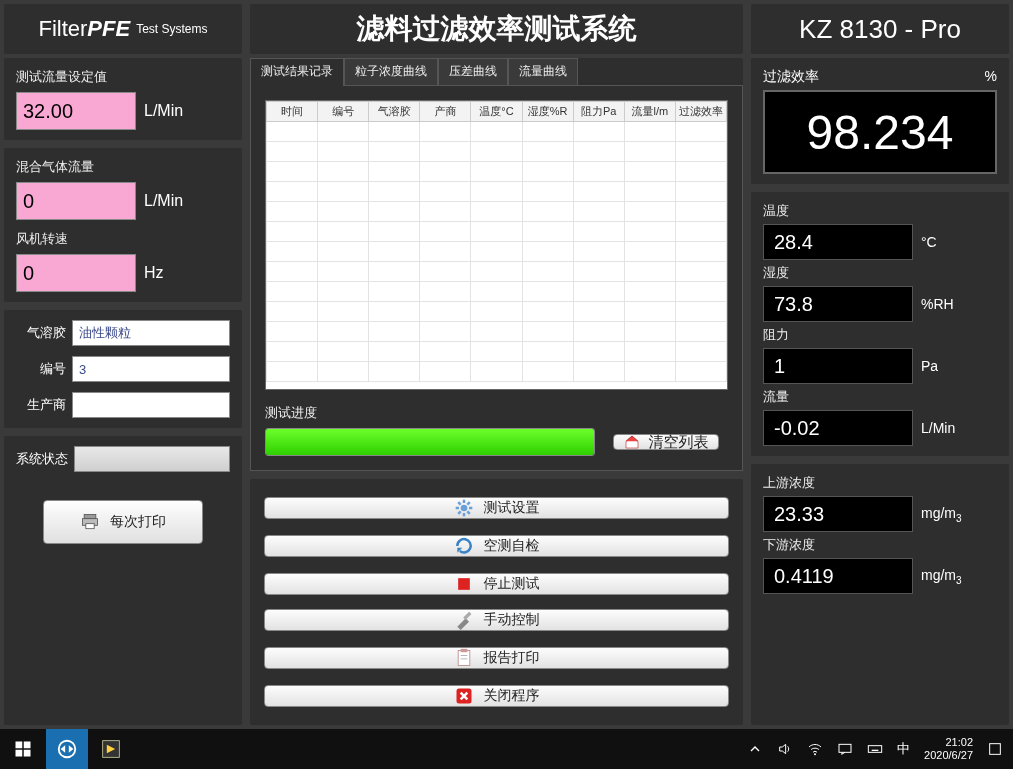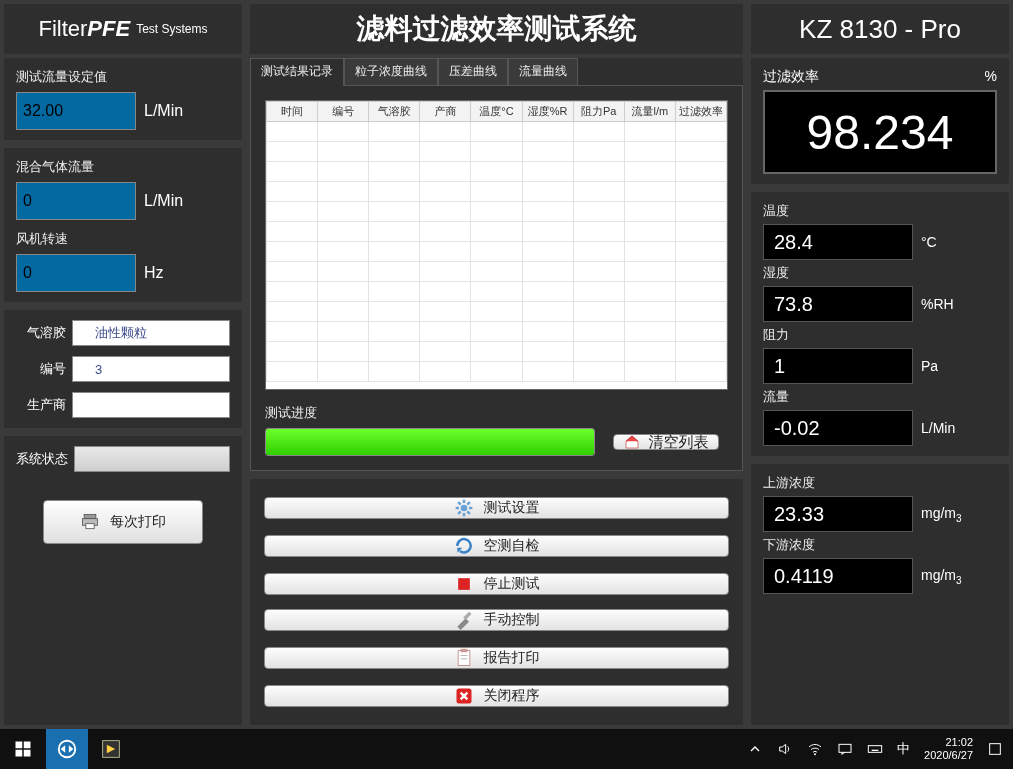--- a/index.html
+++ b/index.html
@@ -20,7 +20,7 @@
   .panel { background: #2e2e2e; border-radius: 2px; padding: 10px 12px; color: #fff; }
   .lbl { font-size: 13px; color: #eee; margin-bottom: 6px; display: block; }
   .row { display: flex; align-items: center; gap: 8px; }
-  .numbox { background: #0369a1; color: #000; border: 1px solid #888; height: 38px; width: 120px; font-size: 16px; padding: 16px 6px; display: flex; align-items: center; }
+  .numbox { background: #f9a8d4; color: #000; border: 1px solid #888; height: 38px; width: 120px; font-size: 20px; padding: 16px 6px; display: flex; align-items: center; }
   .unit { font-size: 16px; color: #fff; }
   .kv { display: flex; align-items: center; gap: 6px; margin-bottom: 10px; }
   .kv .klabel { width: 50px; text-align: right; font-size: 13px; }

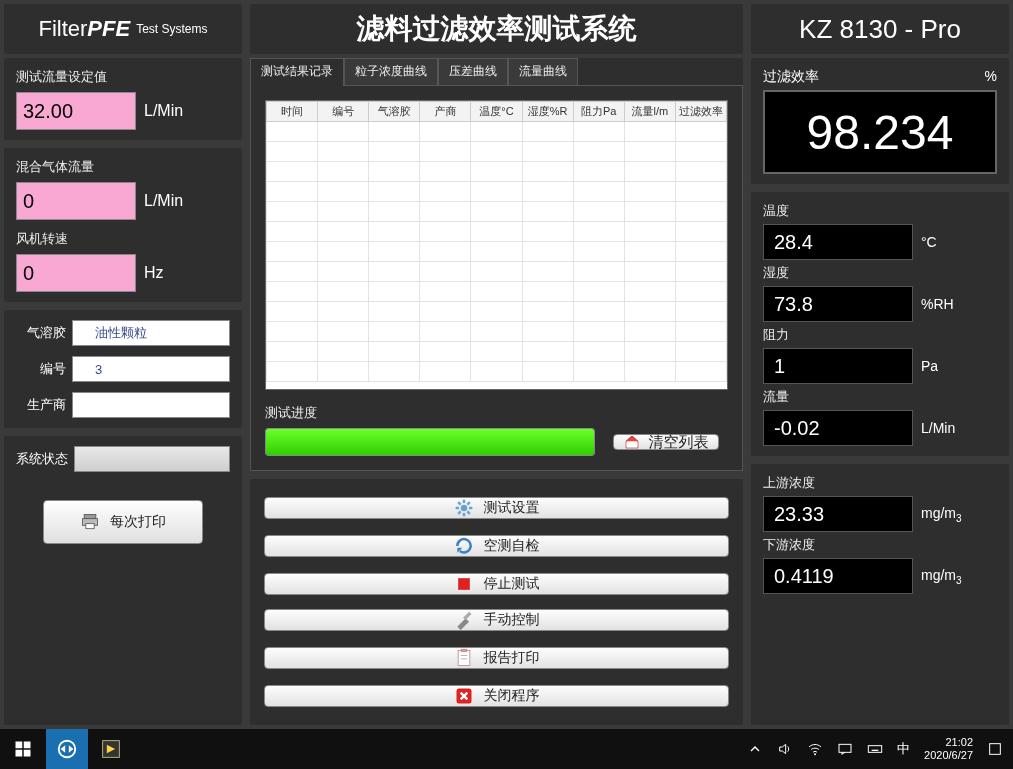--- a/index.html
+++ b/index.html
@@ -24,7 +24,7 @@
   .unit { font-size: 16px; color: #fff; }
   .kv { display: flex; align-items: center; gap: 6px; margin-bottom: 10px; }
   .kv .klabel { width: 50px; text-align: right; font-size: 13px; }
-  .kv .kval { background: #fff; border: 1px solid #888; height: 26px; flex: 1; color: #3a4a8a; font-size: 13px; padding: 2px 22px; display: flex; align-items: center; }
+  .kv .kval { background: #fff; border: 1px solid #888; height: 26px; flex: 1; color: #3a4a8a; font-size: 13px; padding: 2px 6px; display: flex; align-items: center; }
   .sysrow { display: flex; align-items: center; gap: 6px; }
   .sysbox { background: linear-gradient(#e8e8e8,#cfcfcf); border: 1px solid #888; height: 26px; flex: 1; }
   .bigbtn { background: linear-gradient(#fefefe,#e0e0e0); border: 1px solid #888; border-radius: 4px; height: 44px; display: flex; align-items: center; justify-content: center; gap: 10px; color: #222; font-size: 14px; cursor: pointer; }

